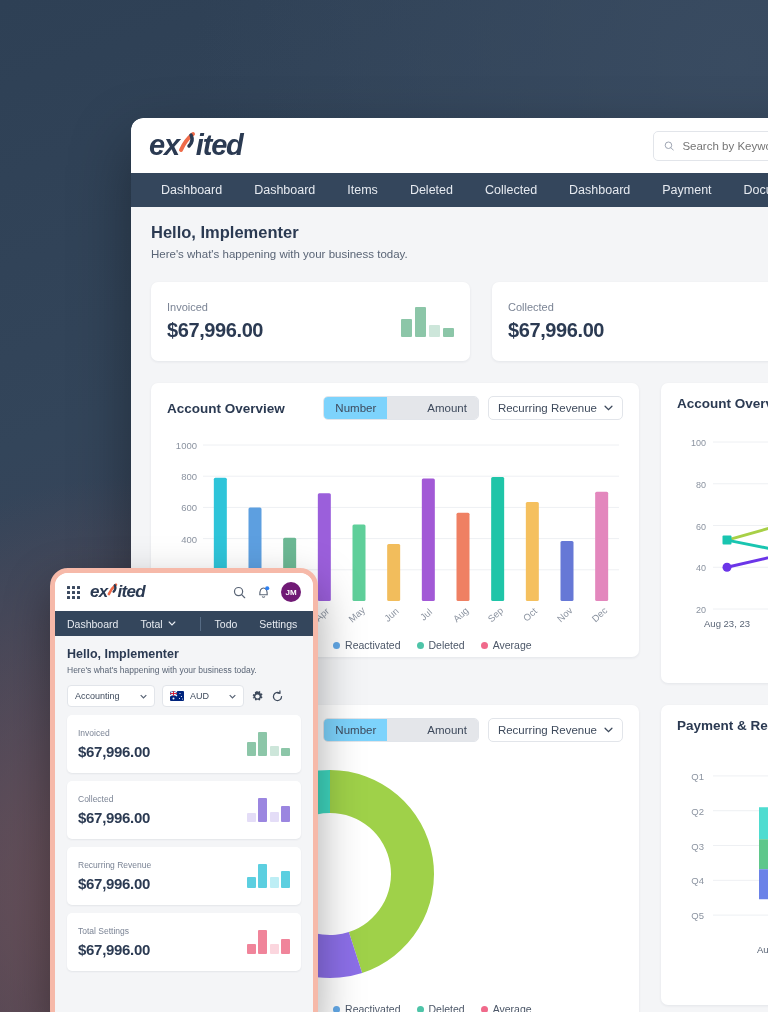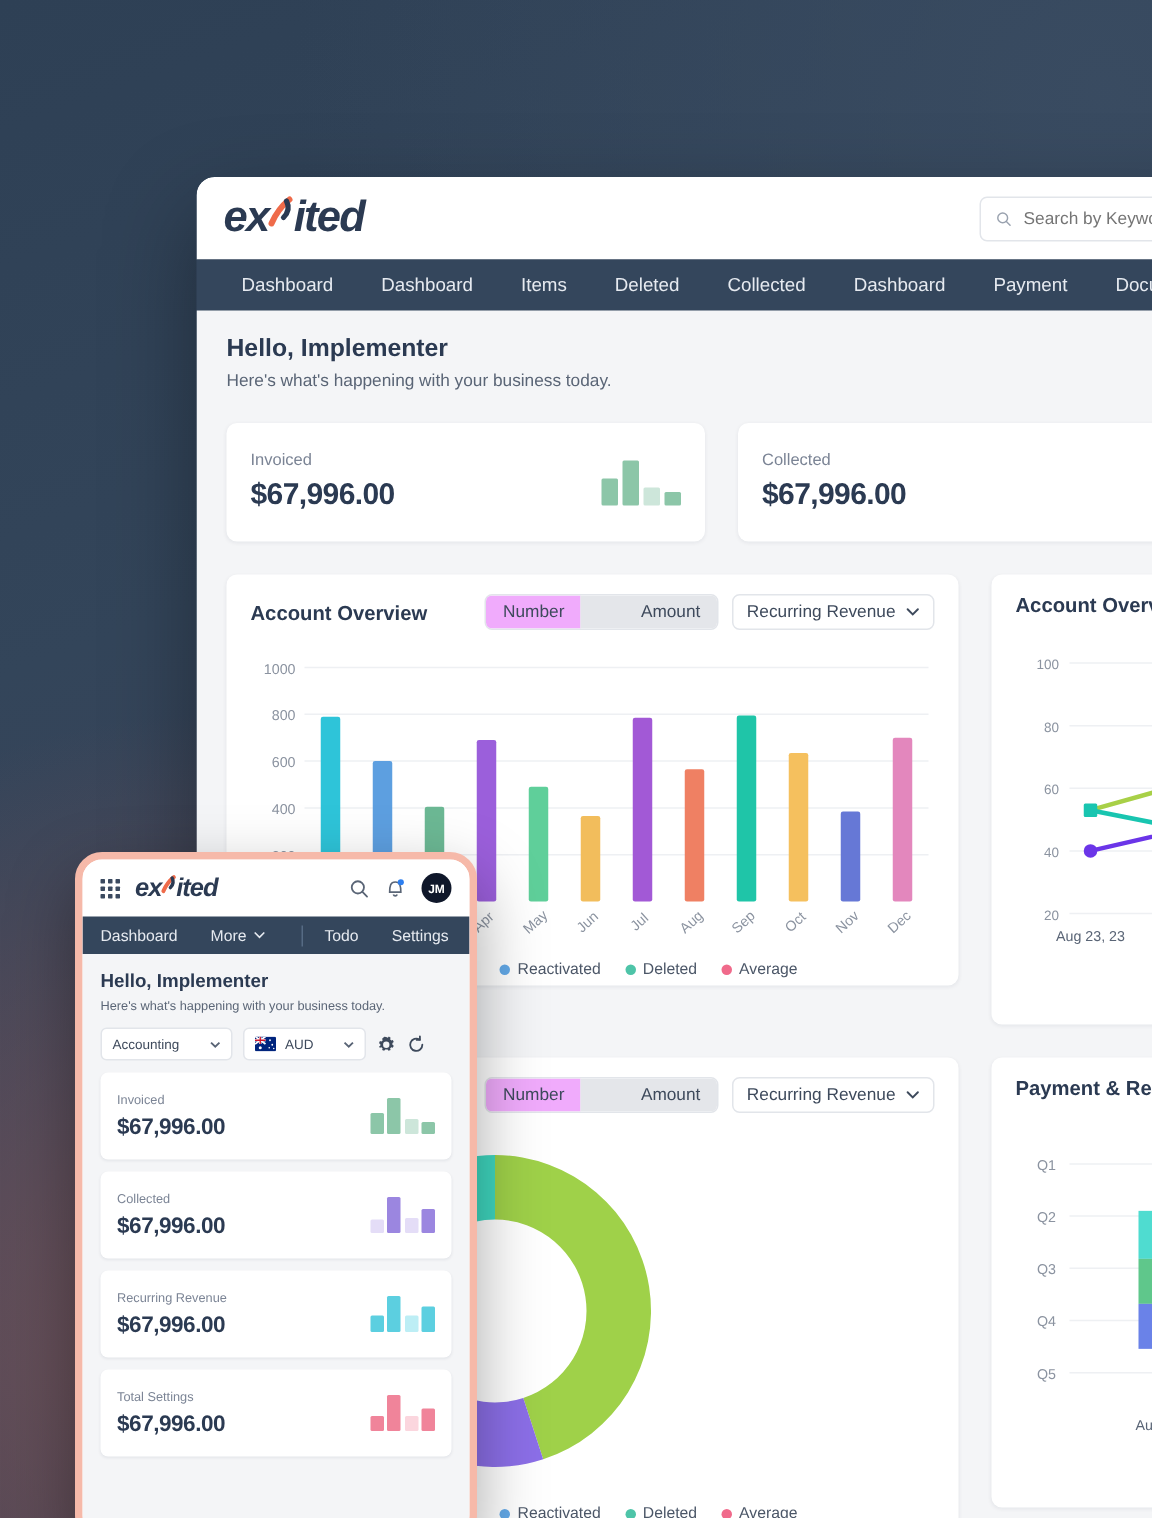--- a/index.html
+++ b/index.html
@@ -59,7 +59,7 @@
   .panel-hd { display:flex; align-items:center; padding:13px 16px; }
   .panel-title { font-size:13.5px; font-weight:600; color:#2b3a52; }
   .seg { margin-left:auto; display:flex; border:1px solid #e2e5ea; border-radius:5px; overflow:hidden; }
-  .seg span { font-size:11.5px; padding:5px 11px; color:#3e4a5c; background:#f0abfc; }
+  .seg span { font-size:11.5px; padding:5px 11px; color:#3e4a5c; background:#7dd3fc; }
   .seg span.on { background:#e4e6ea;padding-left:40px; }
   .sel { margin-left:9px; border:1px solid #e2e5ea; border-radius:5px; font-size:11.5px;
          padding:5px 9px; color:#3e4a5c; display:flex; align-items:center; gap:7px; background:#fff;}

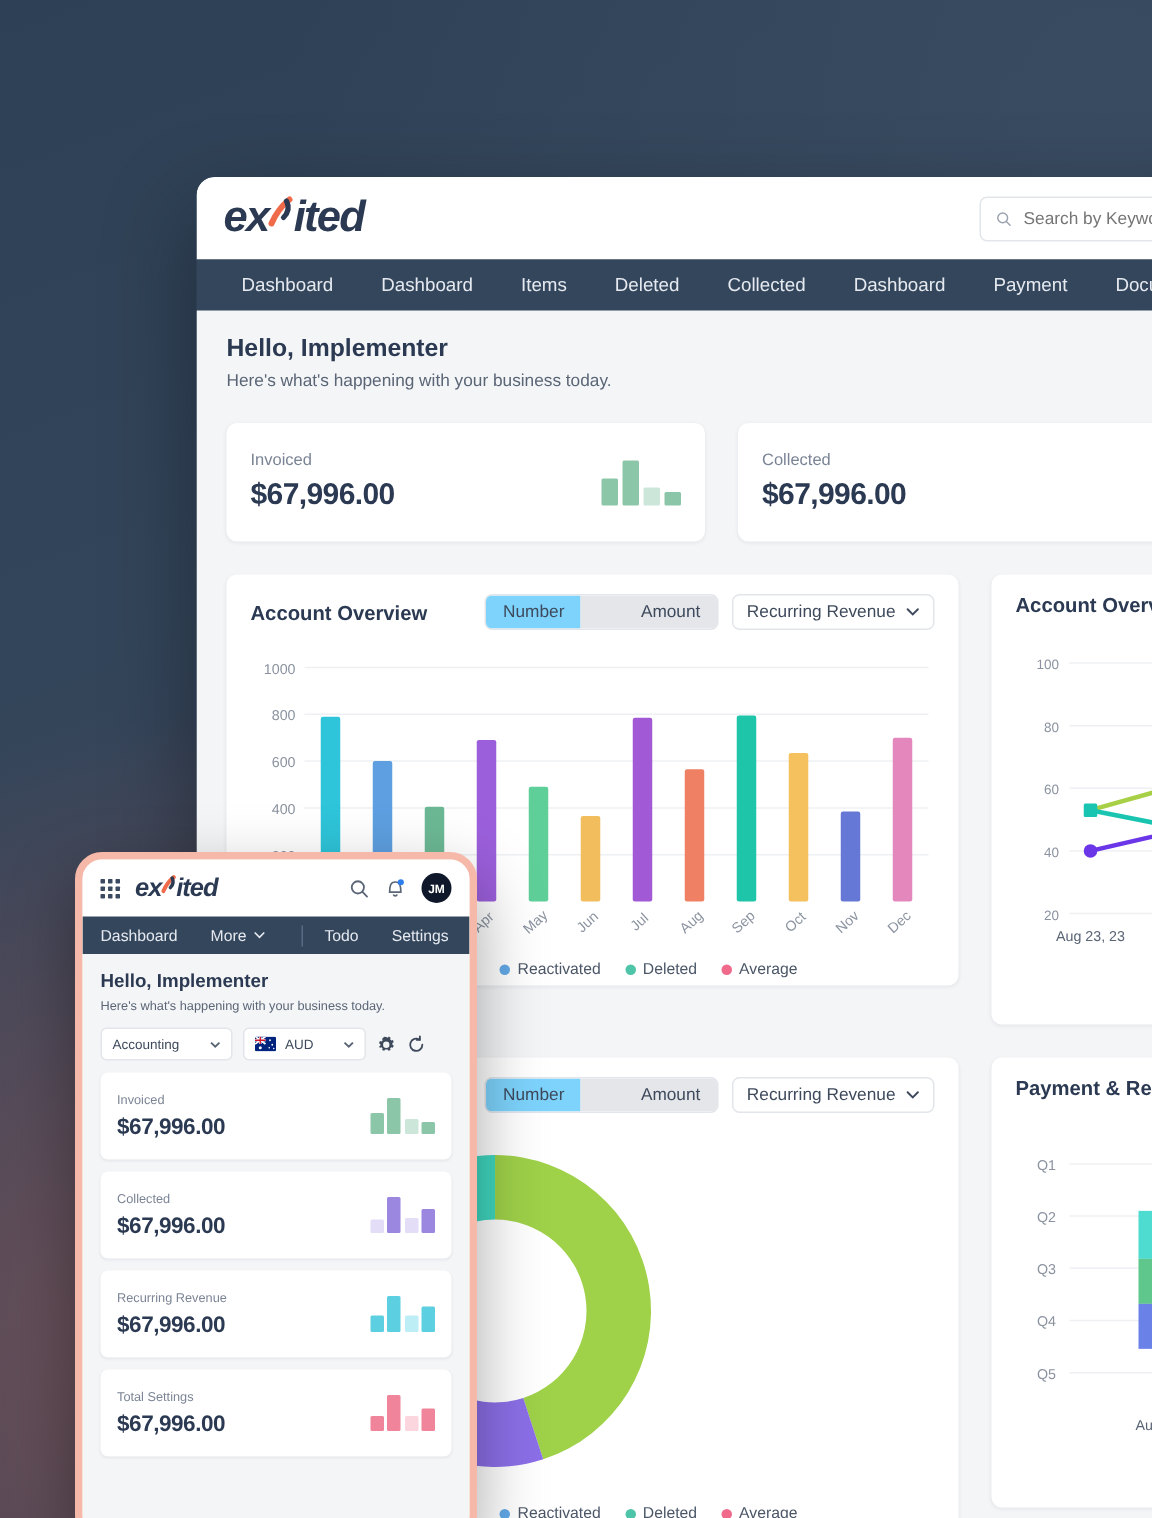--- a/index.html
+++ b/index.html
@@ -85,7 +85,7 @@
   .mb-logo .tick { position:relative; display:inline-block; width:10px; height:13px; }
   .mb-logo .tick svg { position:absolute; left:-1px; top:-1px; }
   .mb-right { margin-left:auto; display:flex; align-items:center; gap:11px; }
-  .avatar { width:20px; height:20px; border-radius:50%; background:#0f172a; color:#fff;
+  .avatar { width:20px; height:20px; border-radius:50%; background:#701a75; color:#fff;
             font-size:8px; font-weight:700; display:flex; align-items:center; justify-content:center;}
   .mb-nav { height:25px; background:#34465c; display:flex; align-items:center; padding:0 12px; }
   .mb-nav a { color:#e6eaf0; font-size:10.5px; text-decoration:none; margin-right:22px; display:flex; align-items:center; gap:5px;}

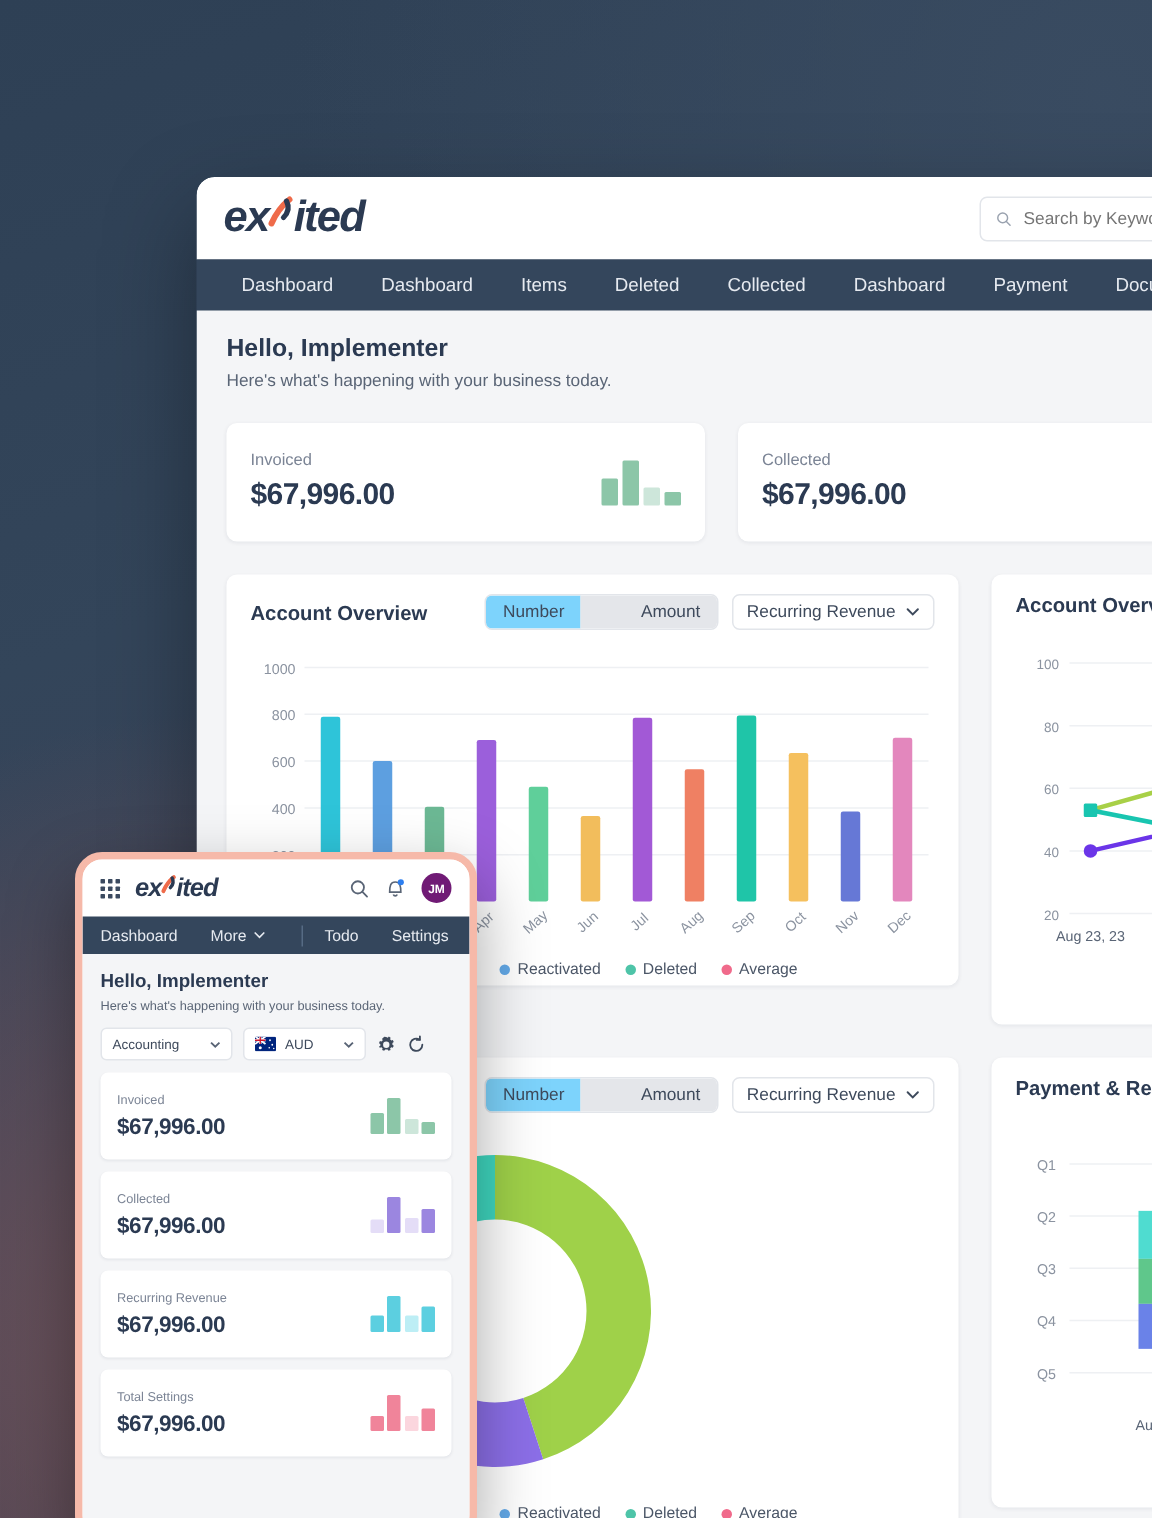--- a/index.html
+++ b/index.html
@@ -383,7 +383,7 @@
   <div class="mb-nav">
     <a href="#">Dashboard</a>
     <a href="#">
-      <span>More</span>
+      <span>Total</span>
       <svg width="8" height="5" viewBox="0 0 10 7">
         <path d="M1 1.4 L5 5.4 L9 1.4" stroke="#e6eaf0" stroke-width="1.6" fill="none" stroke-linecap="round"></path>
       </svg>

